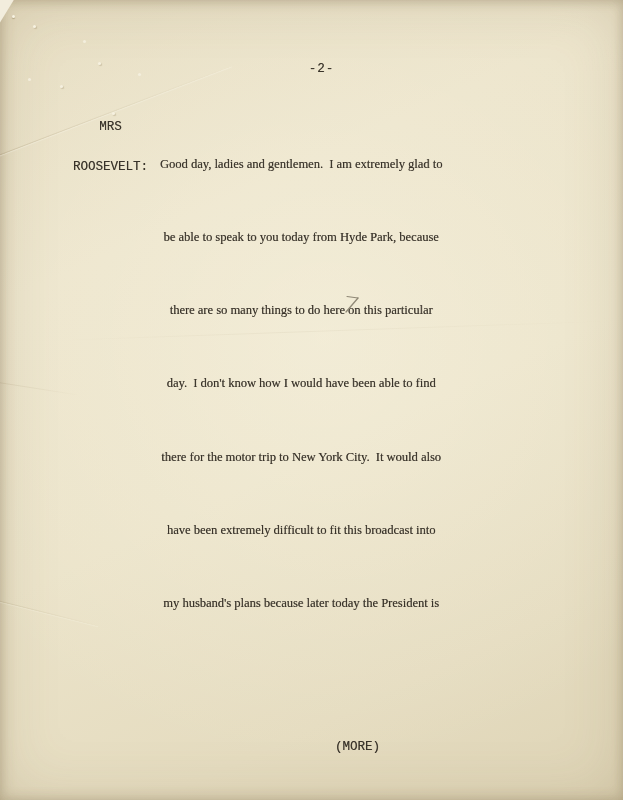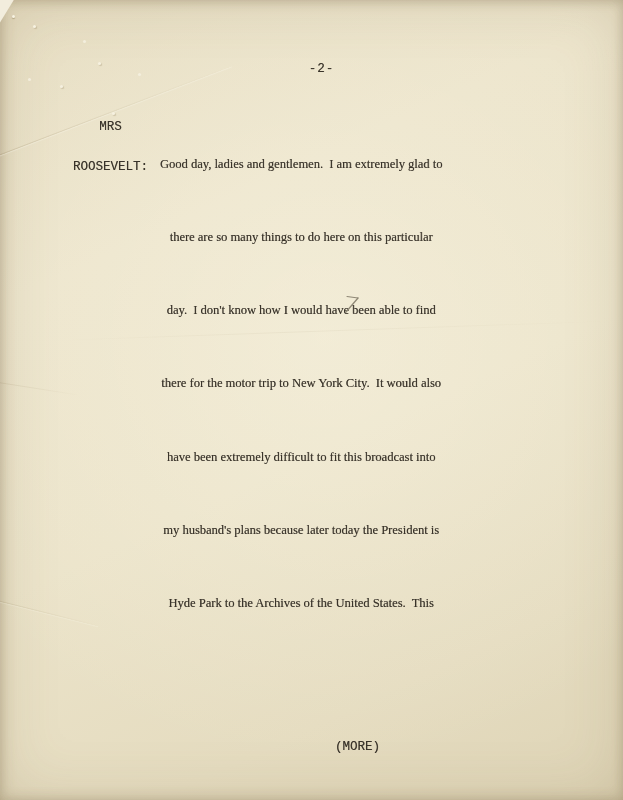--- a/index.html
+++ b/index.html
@@ -123,6 +123,7 @@
 
   <div class="typed transcript">
     <div class="line">Good day, ladies and gentlemen.  I am extremely glad to</div>
+    <div class="line">be able to speak to you today from Hyde Park, because</div>
     <div class="line">there are so many things to do here on this particular</div>
     <div class="line">day.  I don't know how I would have been able to find</div>
     <div class="line">there for the motor trip to New York City.  It would also</div>

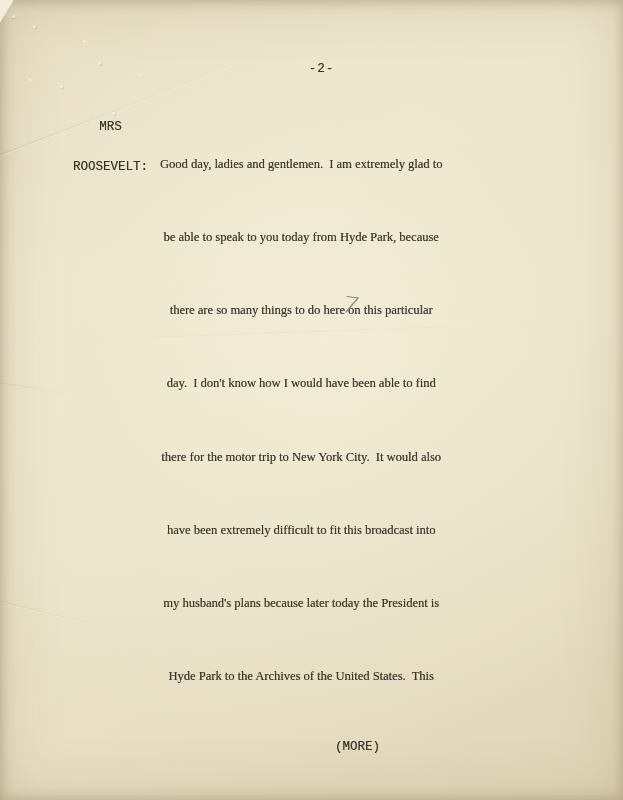--- a/index.html
+++ b/index.html
@@ -129,7 +129,6 @@
     <div class="line">there for the motor trip to New York City.  It would also</div>
     <div class="line">have been extremely difficult to fit this broadcast into</div>
     <div class="line">my husband's plans because later today the President is</div>
-    <div class="line">Hyde Park to the Archives of the United States.  This</div>
     
     
     

